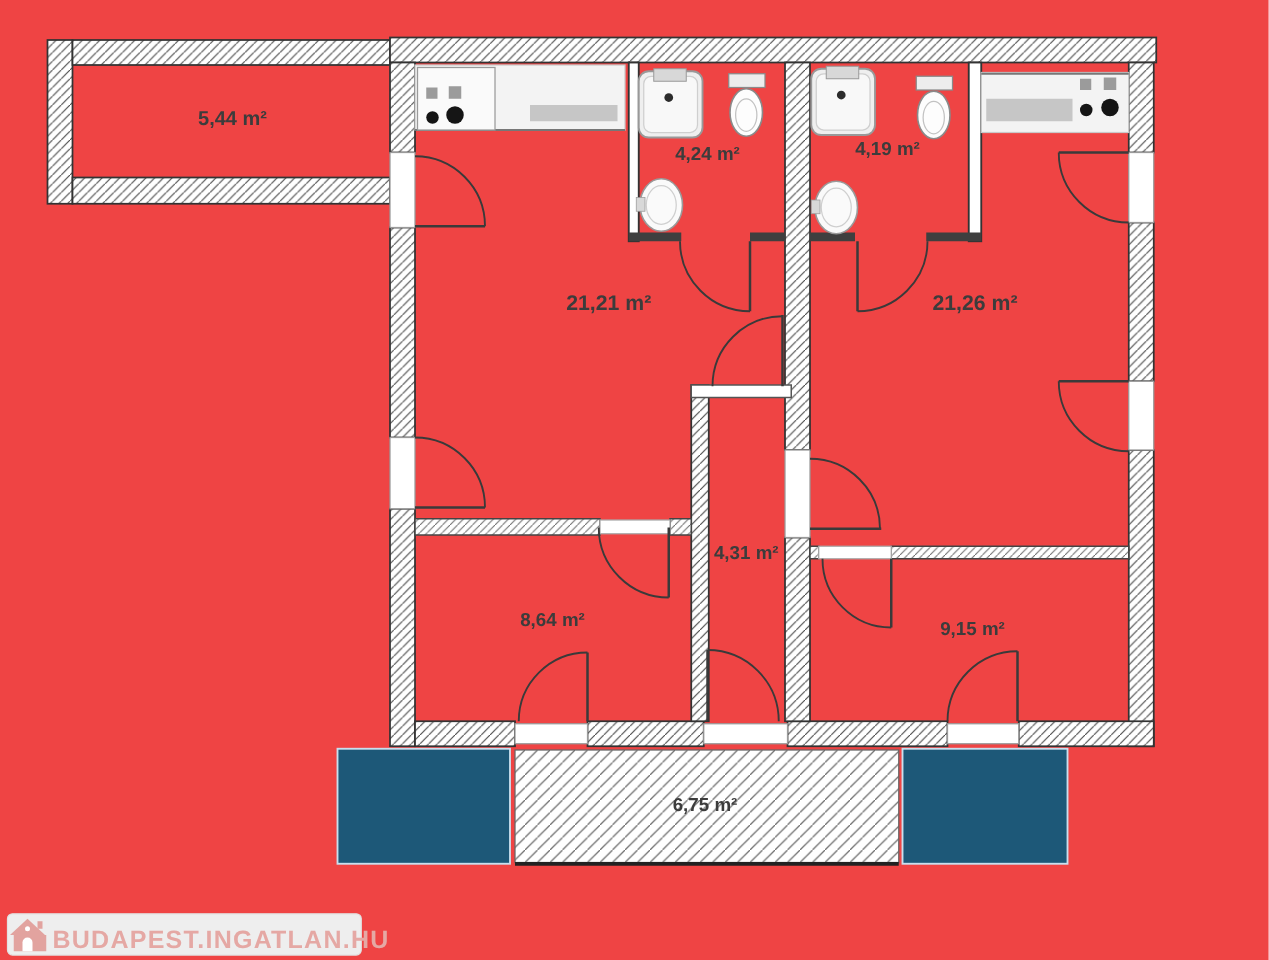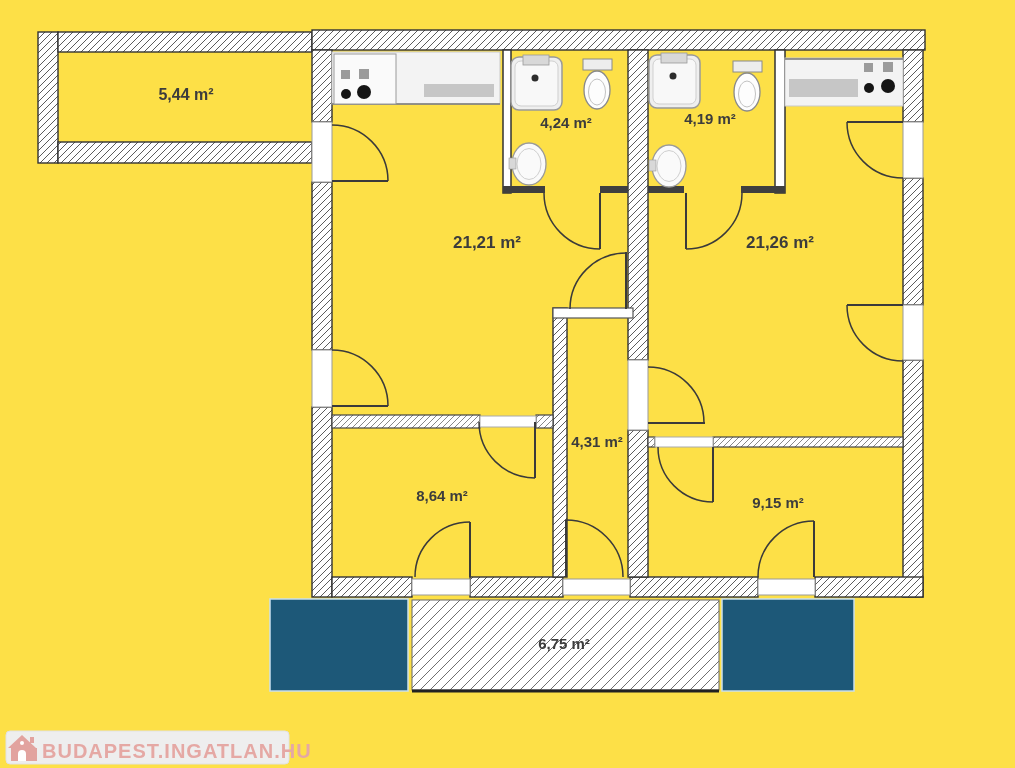--- a/index.html
+++ b/index.html
@@ -3,7 +3,7 @@
 <meta charset="utf-8">
 <style>
   html,body{margin:0;padding:0;background:#fff;}
-  .stage{position:relative;width:1015px;height:768px;background:#fde047;overflow:hidden;
+  .stage{position:relative;width:1015px;height:768px;background:#ef4444;overflow:hidden;
          font-family:"Liberation Sans",sans-serif;}
   svg{display:block;}
   text.room-label{font-family:"Liberation Sans",sans-serif;font-weight:bold;fill:#3c3c3c;}

